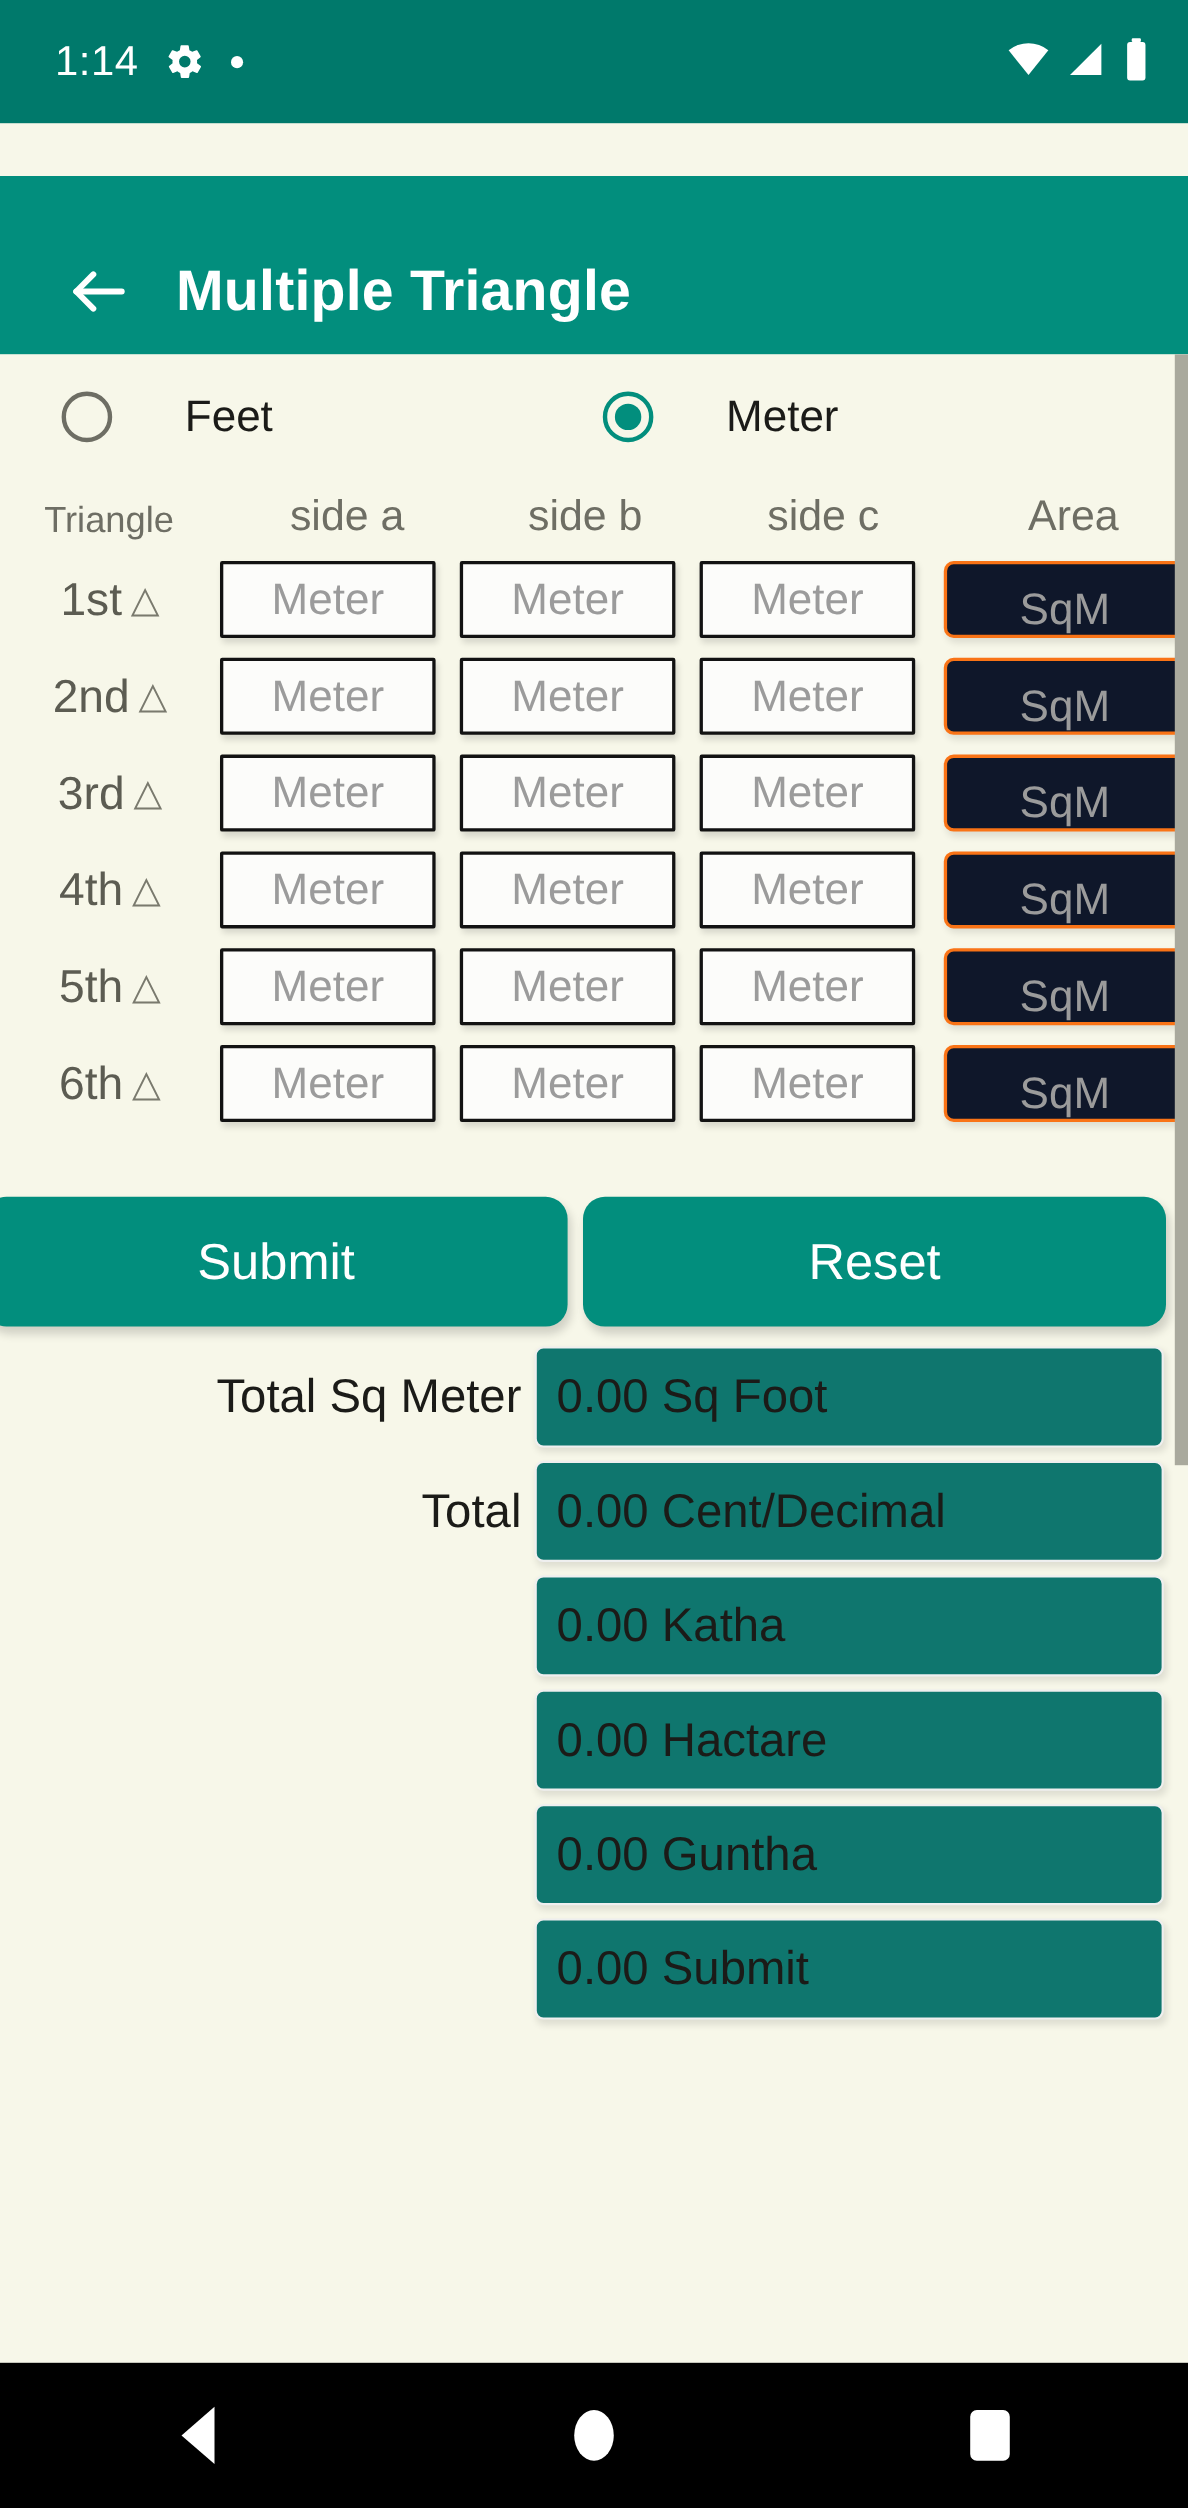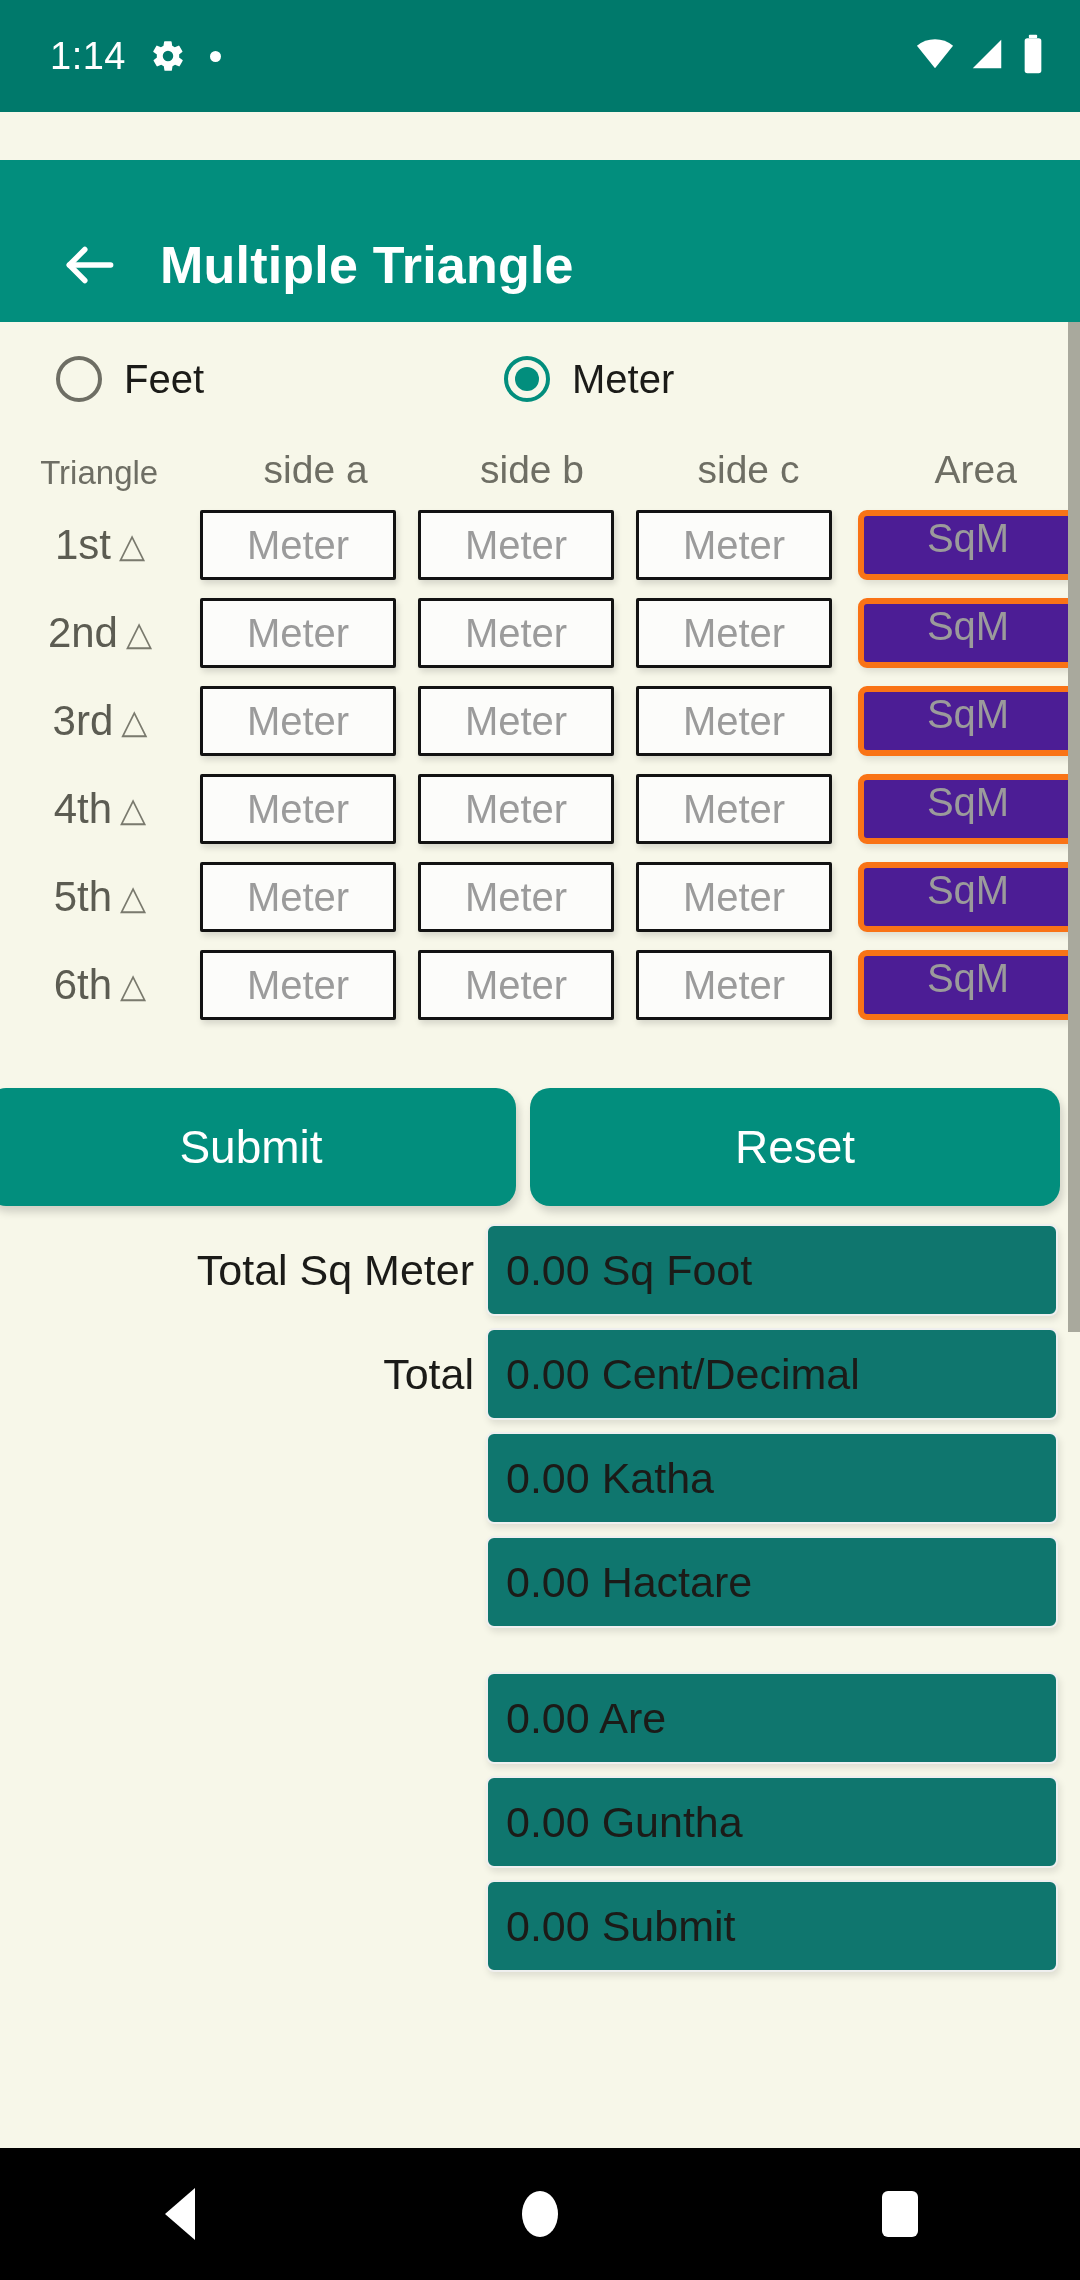--- a/index.html
+++ b/index.html
@@ -102,6 +102,7 @@
     display: flex;
     align-items: flex-end;
     cursor: pointer;
+    gap: 44px;
   }
   .radio-item.feet { margin-left: 56px; }
   .radio-item.meter { margin-left: 300px; }

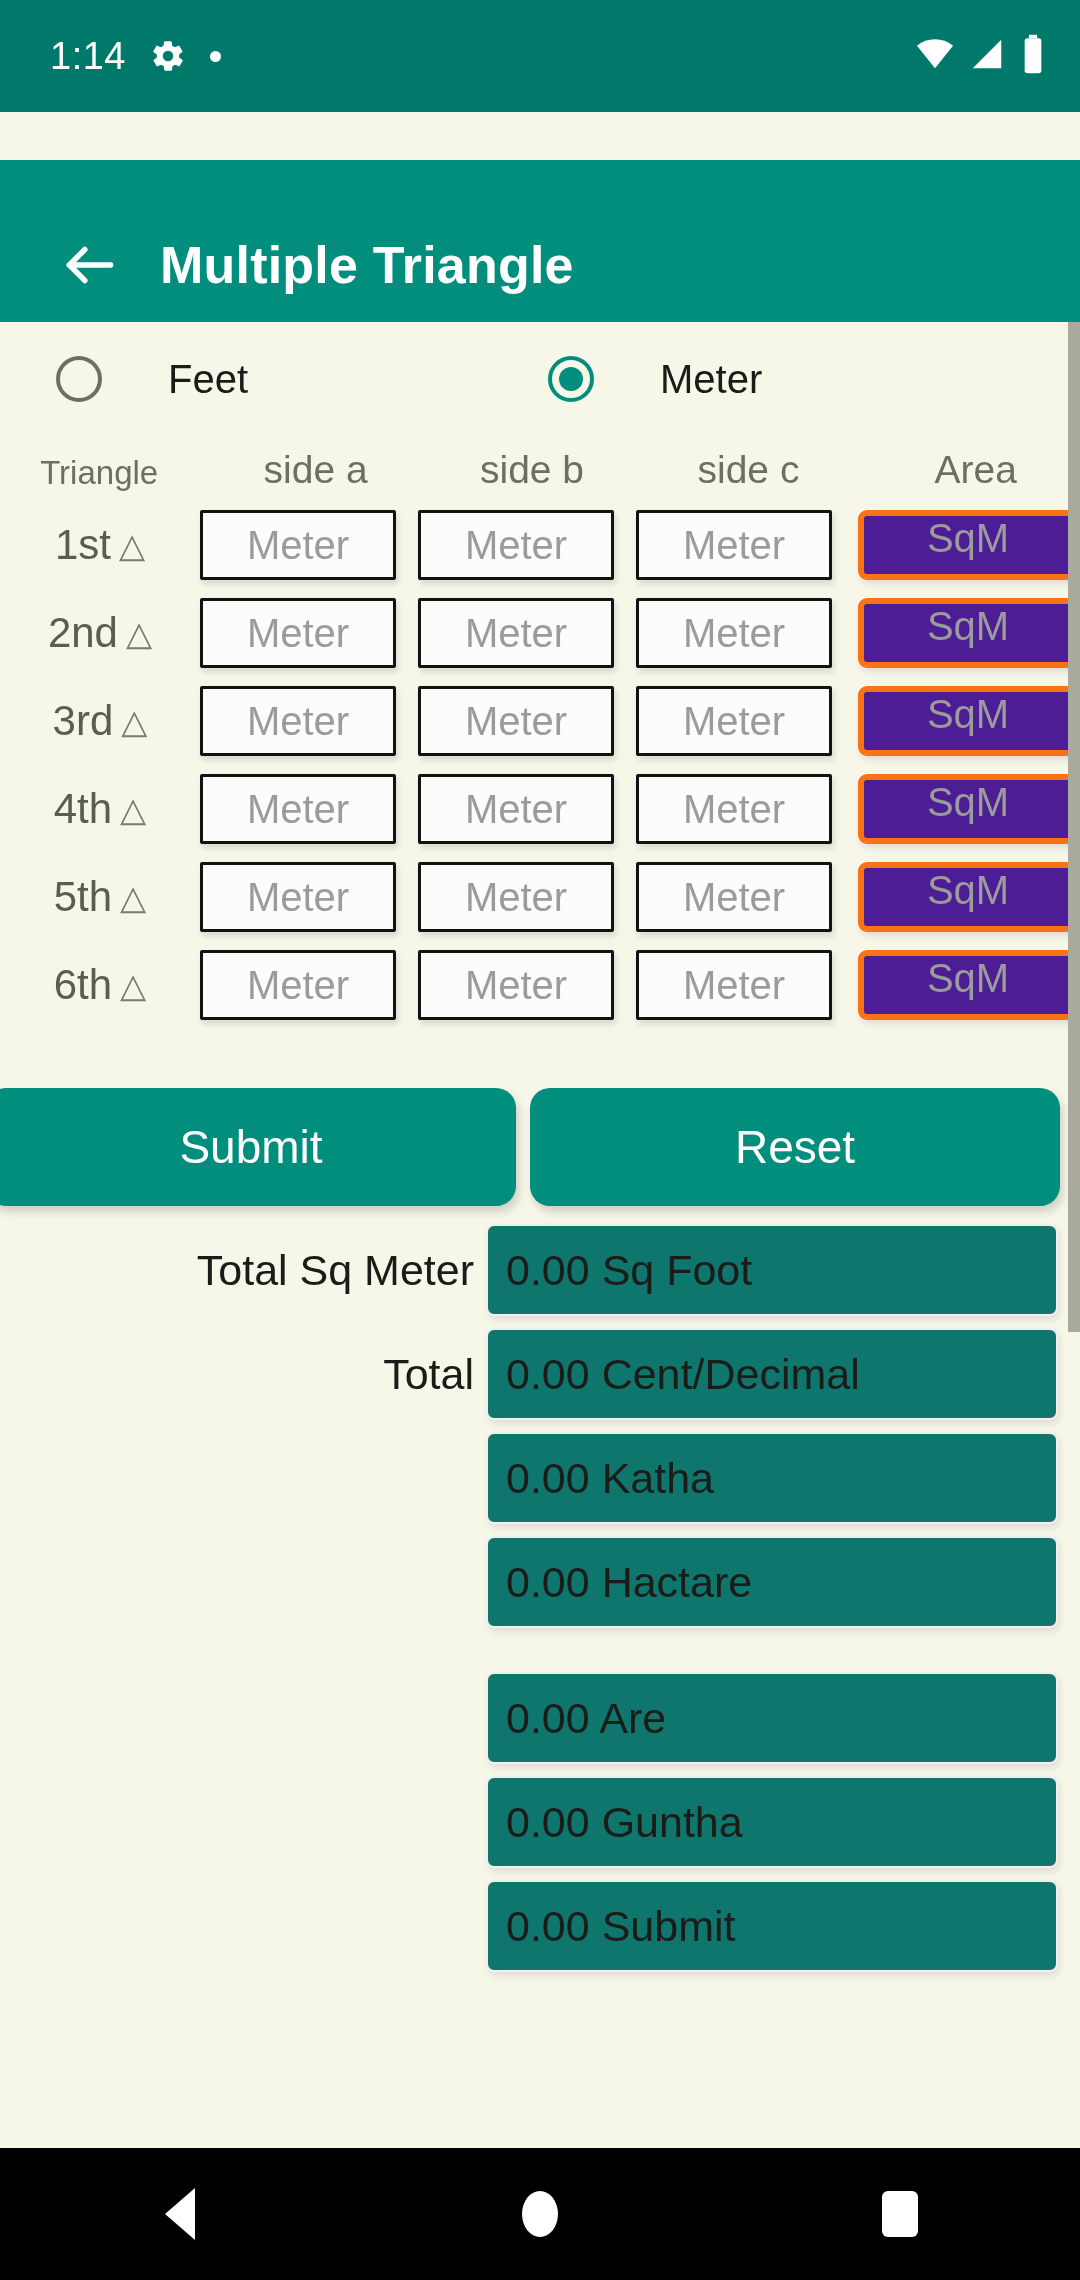--- a/index.html
+++ b/index.html
@@ -192,11 +192,11 @@
     width: 220px;
     height: 70px;
     margin-left: 26px;
-    background: #4c1d95;
-    border: 6px solid #f97316;
+    background: #0f172a;
+    border: 3px solid #f97316;
     border-radius: 9px;
     display: flex;
-    align-items: flex-start;
+    align-items: flex-end;
     justify-content: center;
     box-shadow: 2px 4px 7px rgba(0,0,0,0.10);
   }

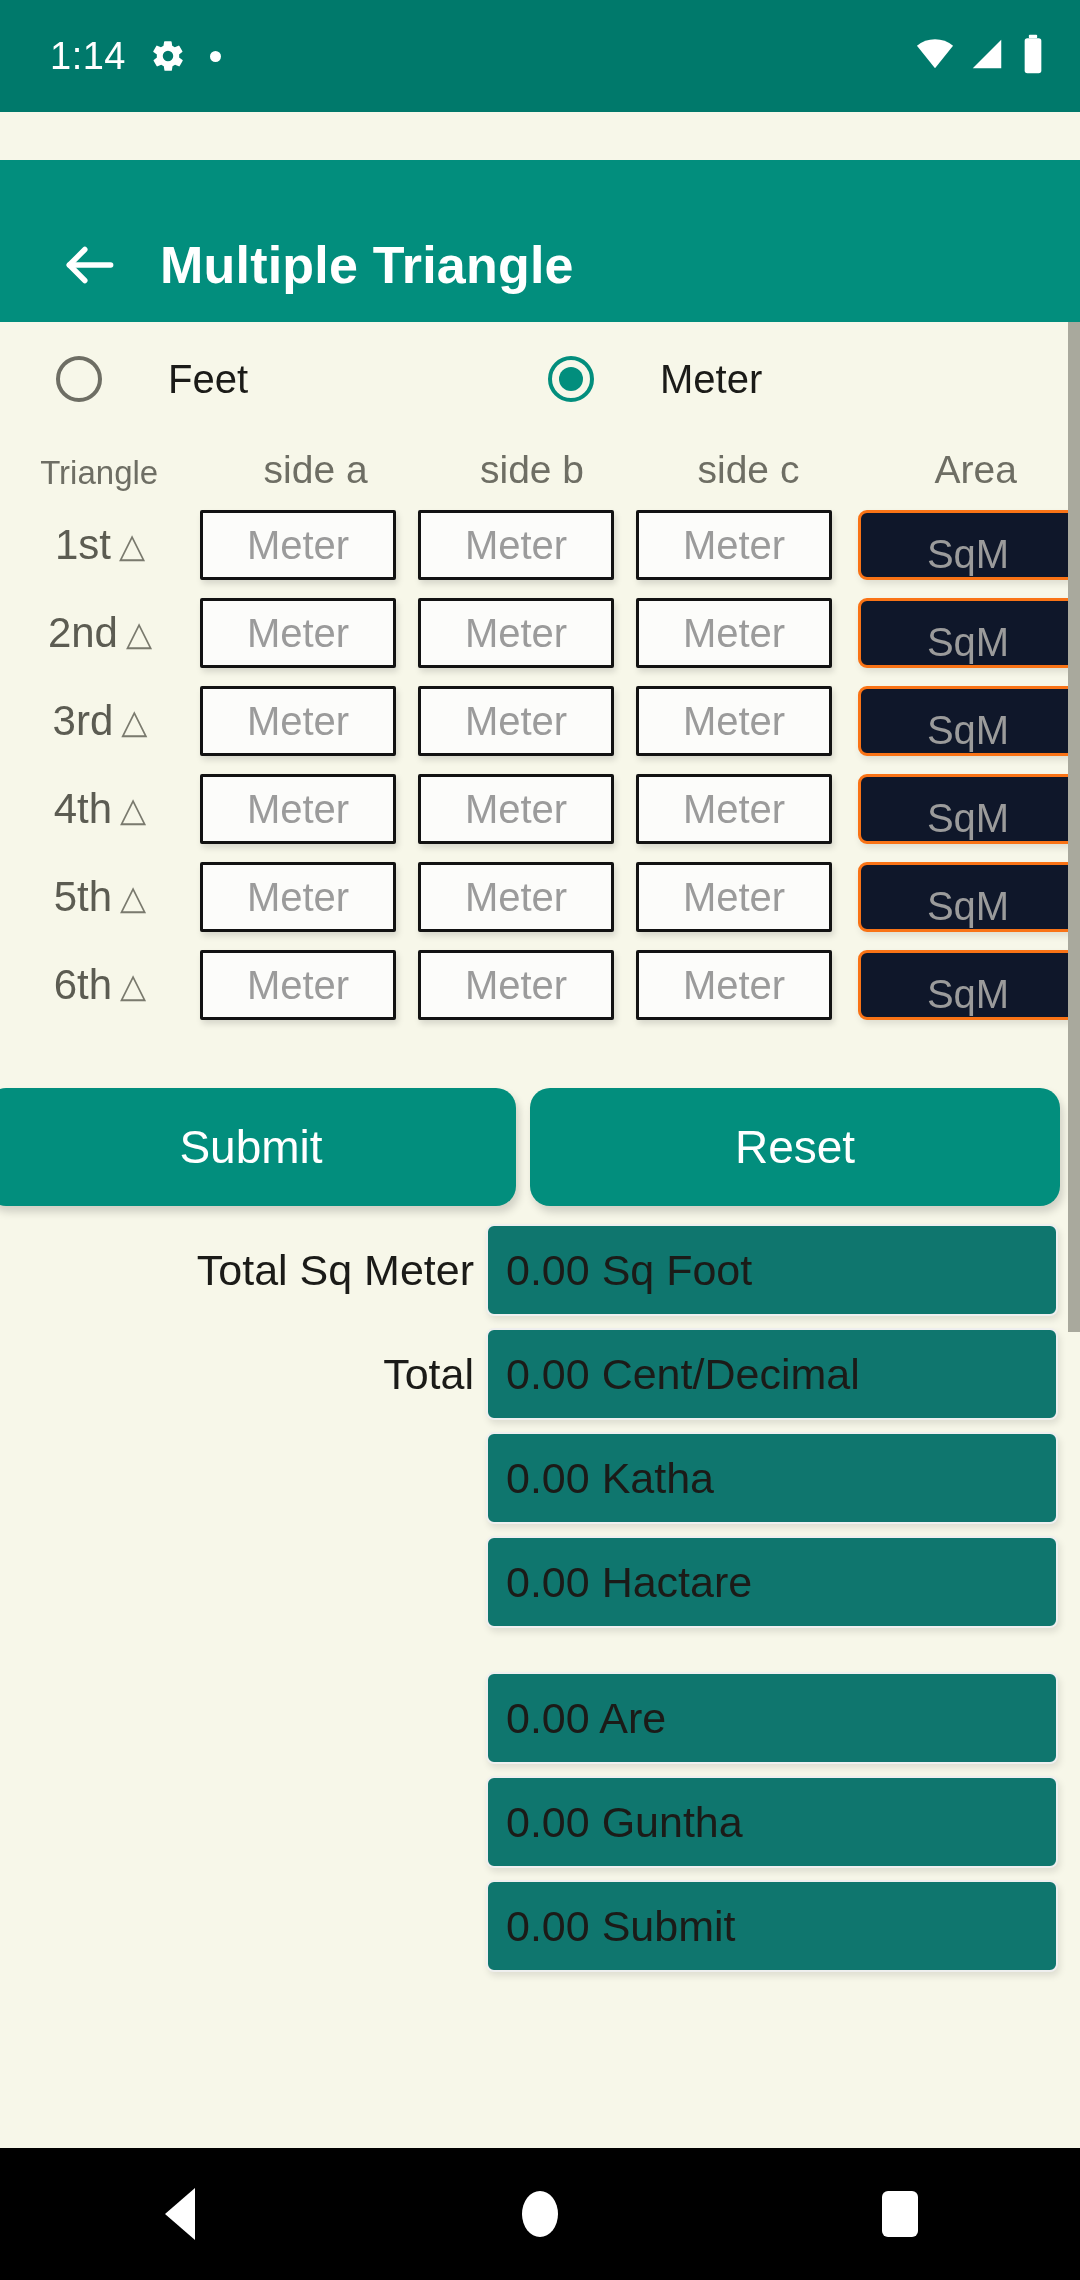--- a/index.html
+++ b/index.html
@@ -521,10 +521,6 @@
         <div class="res-label"></div>
         <div class="res-field">0.00 Hactare</div>
       </div>
-      <div class="res-row gap-before">
-        <div class="res-label"></div>
-        <div class="res-field">0.00 Are</div>
-      </div>
       <div class="res-row">
         <div class="res-label"></div>
         <div class="res-field">0.00 Guntha</div>

